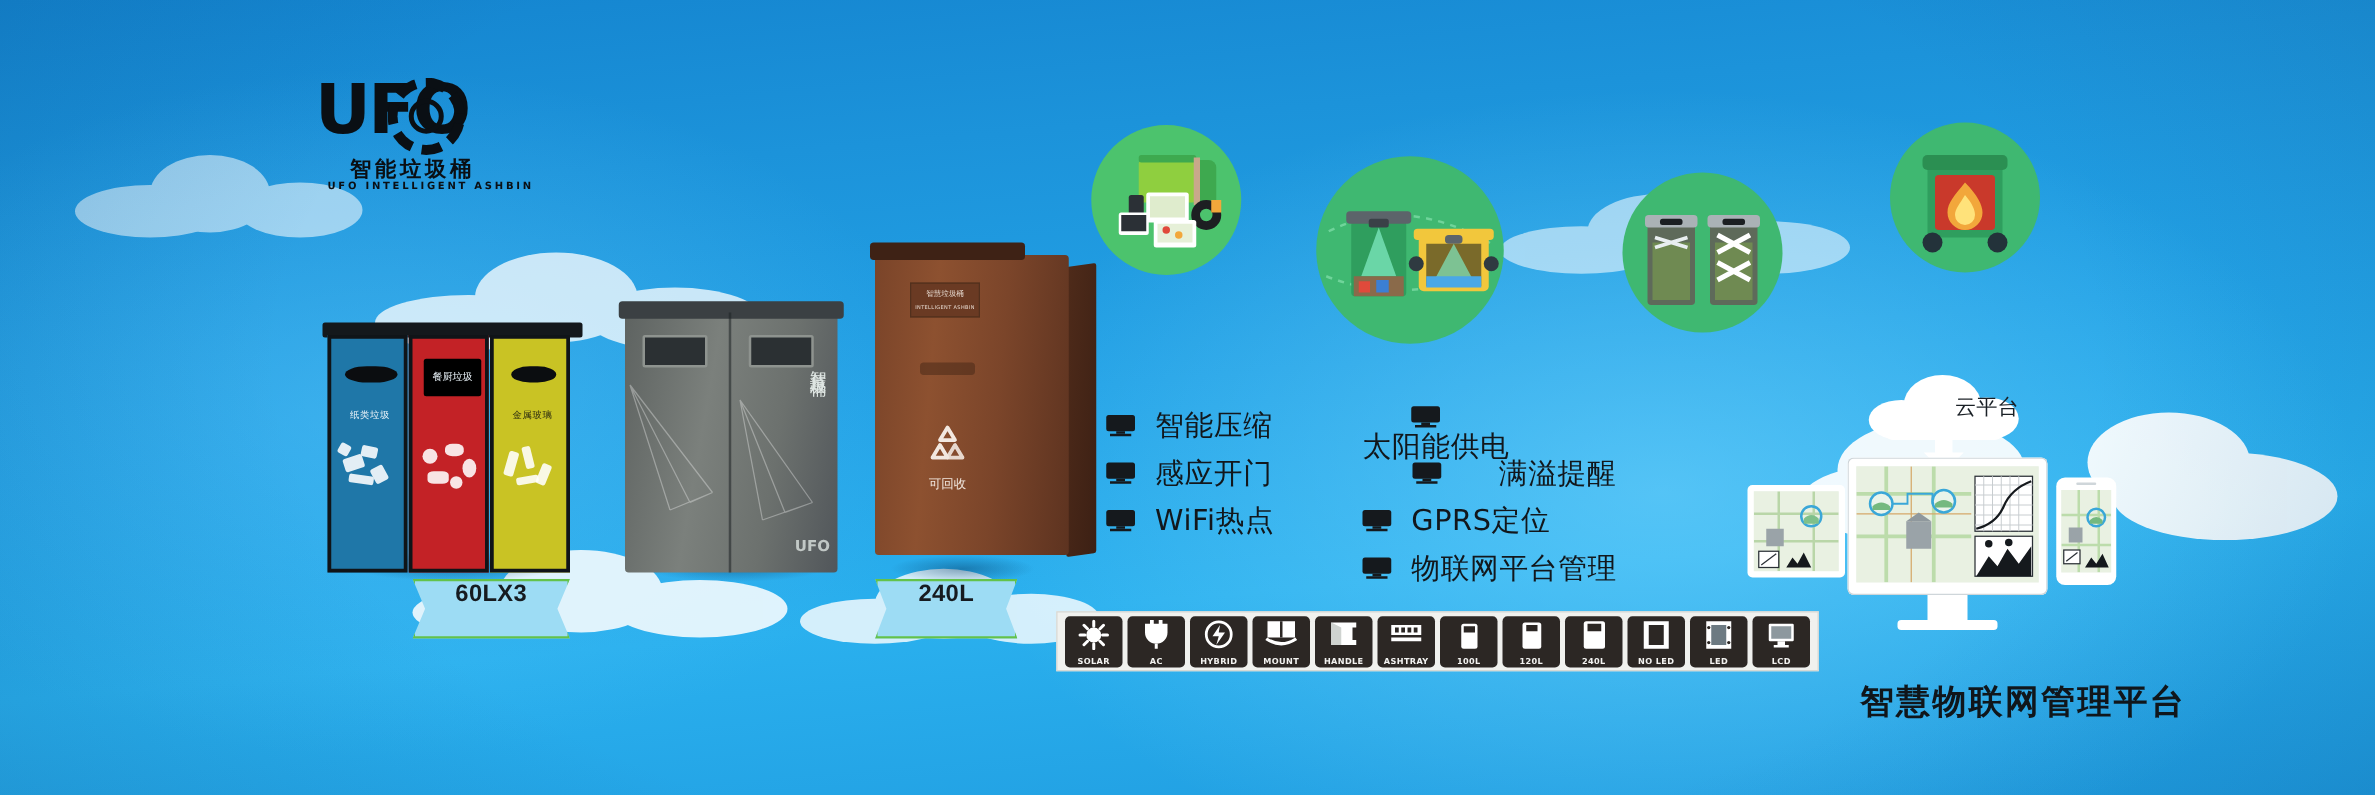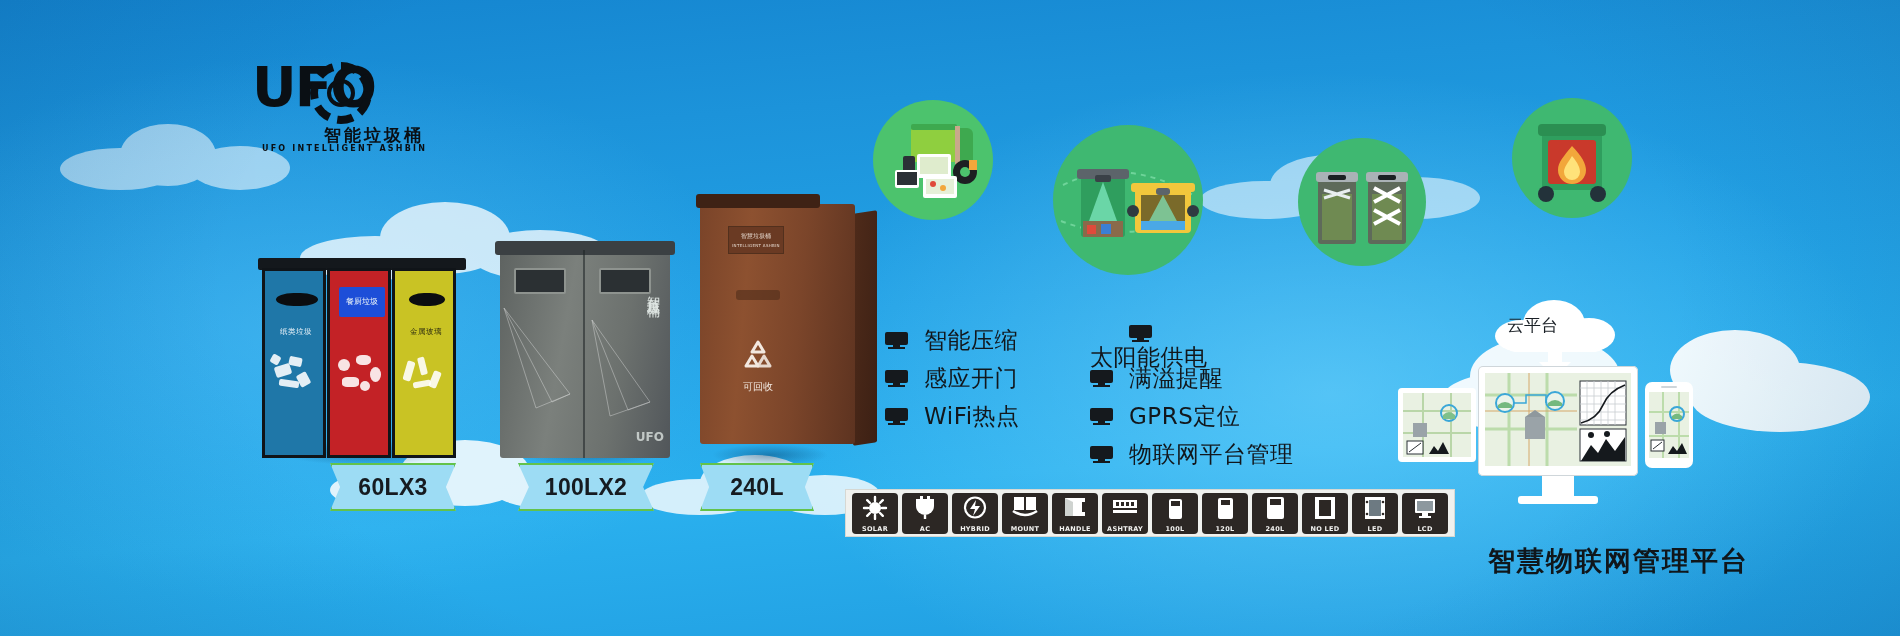--- a/index.html
+++ b/index.html
@@ -47,7 +47,7 @@
   .logo-cn{
     position:absolute;left:28px;top:66px;width:100px;text-align:center;
     font-family:"DejaVu Sans",sans-serif;font-weight:bold;
-    font-size:17px;letter-spacing:3px;color:#0a0f14;white-space:nowrap;margin-left:44px;
+    font-size:17px;letter-spacing:3px;color:#0a0f14;white-space:nowrap;
   }
   .logo-en{
     position:absolute;left:10px;top:86px;width:140px;text-align:center;

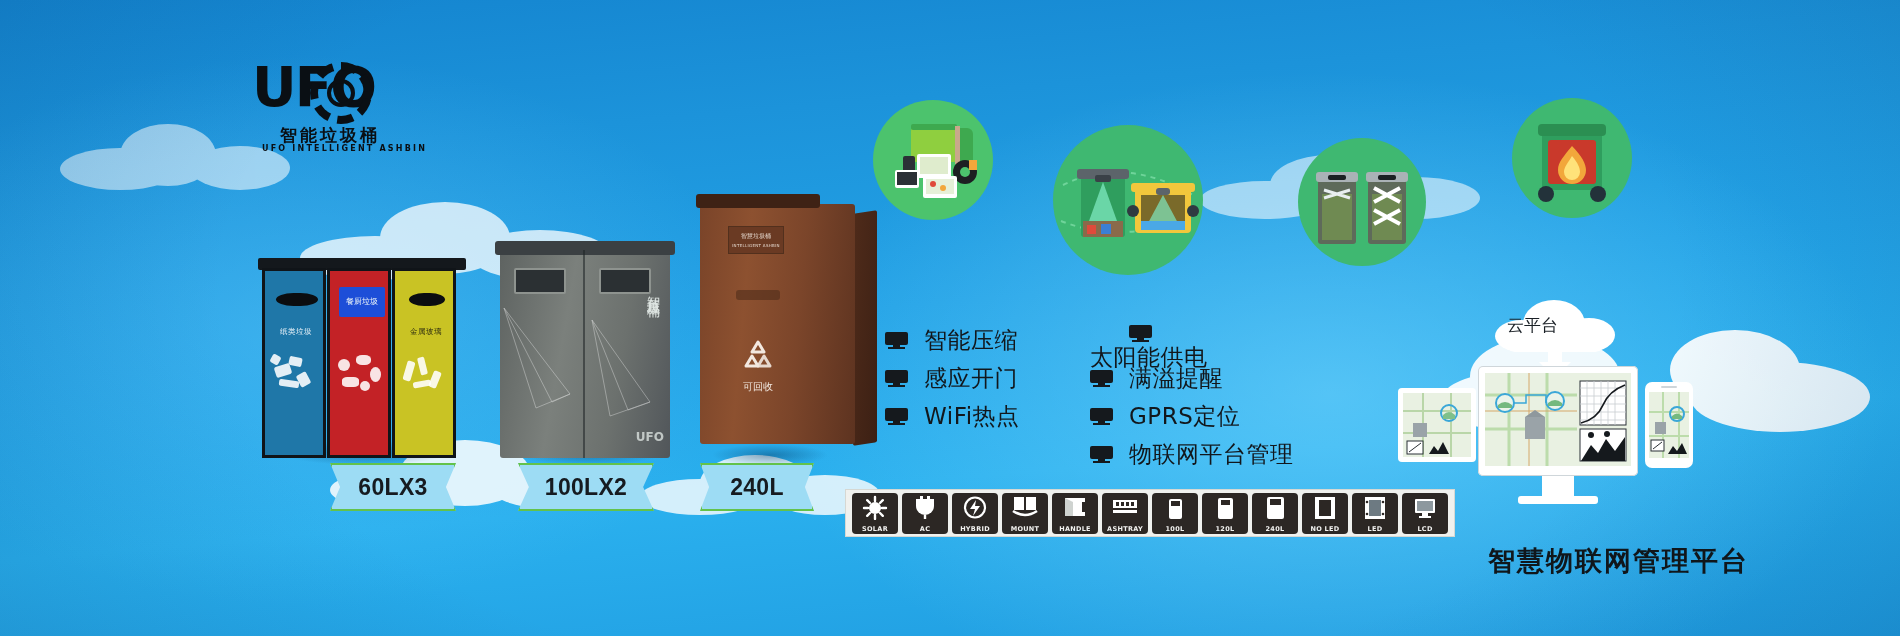--- a/index.html
+++ b/index.html
@@ -69,7 +69,7 @@
     font-family:"DejaVu Sans",sans-serif;font-size:7.5px;color:#e9f2f8;letter-spacing:.5px;
   }
   .bin3 .plate{
-    position:absolute;left:9px;top:16px;width:46px;height:30px;background:#1d4ed8;border-radius:2px;
+    position:absolute;left:9px;top:16px;width:46px;height:30px;background:#000000;border-radius:2px;
   }
   .bin3 .plate span{
     display:block;text-align:center;line-height:30px;

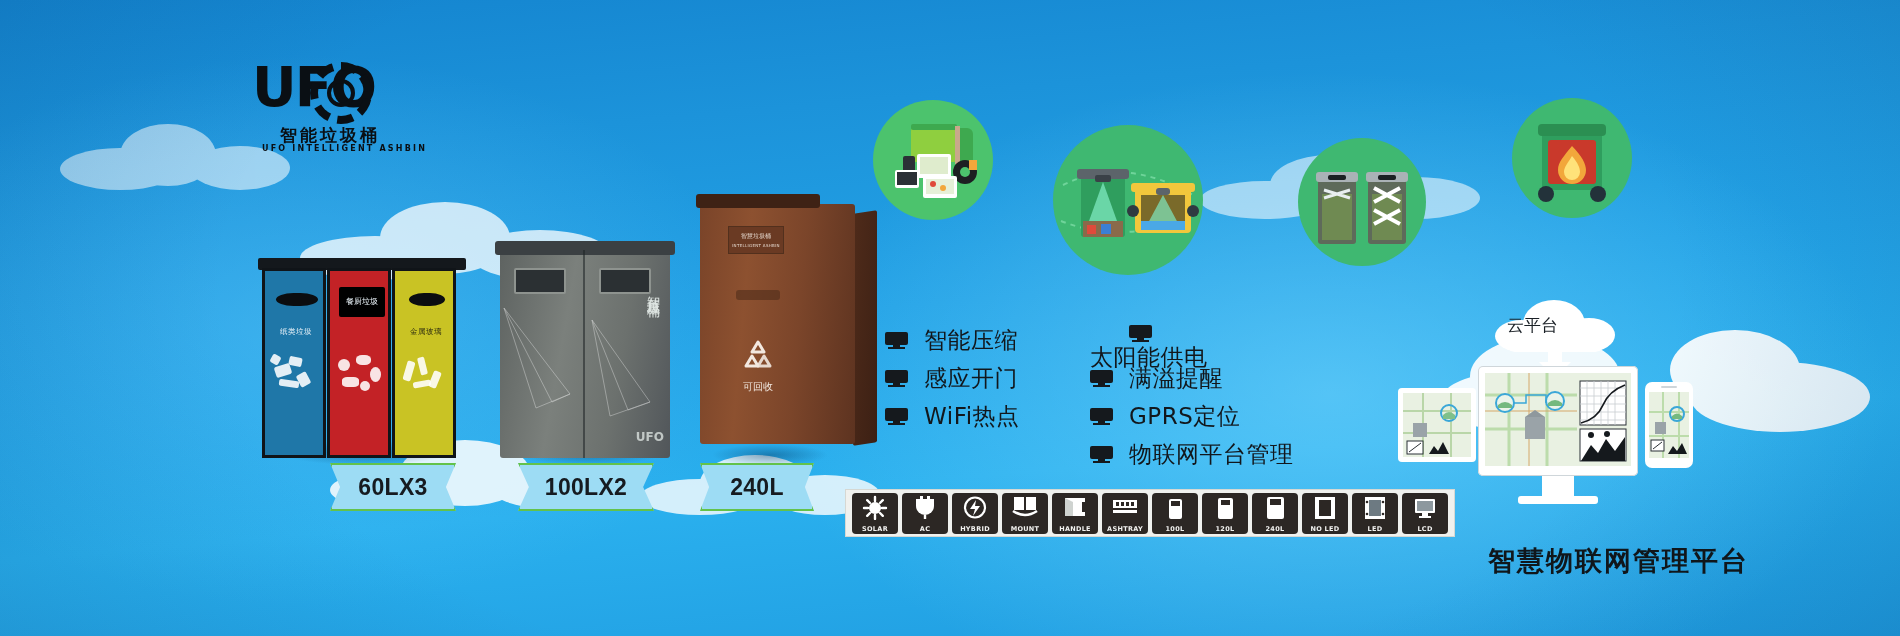--- a/index.html
+++ b/index.html
@@ -147,7 +147,7 @@
   }
   .cloudtag .puff{position:absolute;background:#fff;border-radius:50%;}
   .cloudtag .txt{
-    position:absolute;left:12px;top:16px;width:120px;text-align:left;
+    position:absolute;left:0;top:16px;width:120px;text-align:right;
     font-family:Liberation Serif, serif;font-size:17px;color:#1a2026;z-index:3;
   }
   .mon-big{position:absolute;left:1478px;top:366px;width:160px;height:110px;}

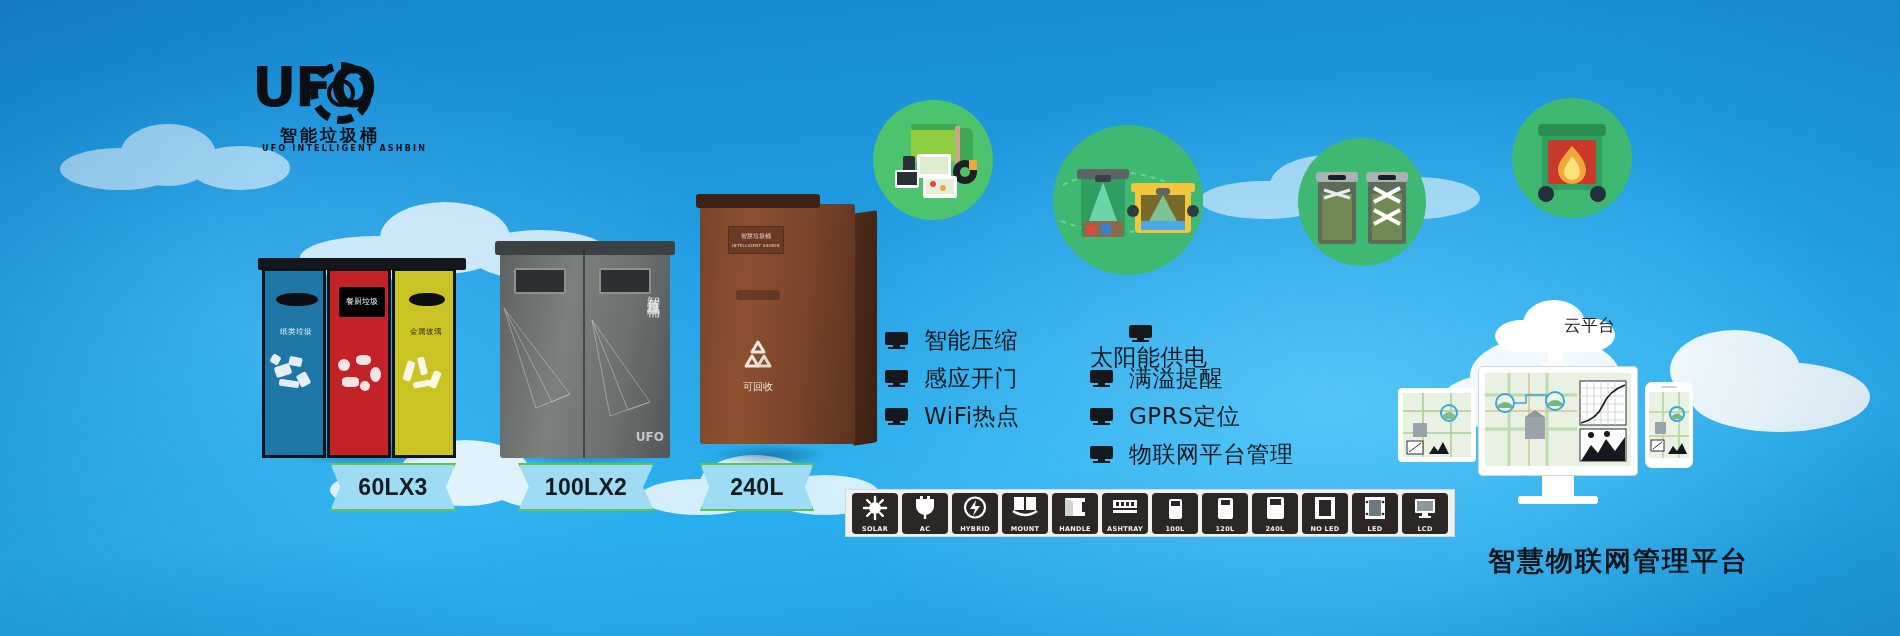--- a/index.html
+++ b/index.html
@@ -404,7 +404,7 @@
       </span>
     <span>太阳能供电</span>
   </div>
-  <div class="feat" style="left:1090px;top:363px;">
+  <div class="feat" style="left:1130px;top:363px;gap:30px;">
     <span class="mon">
         <i></i>
         <b></b>

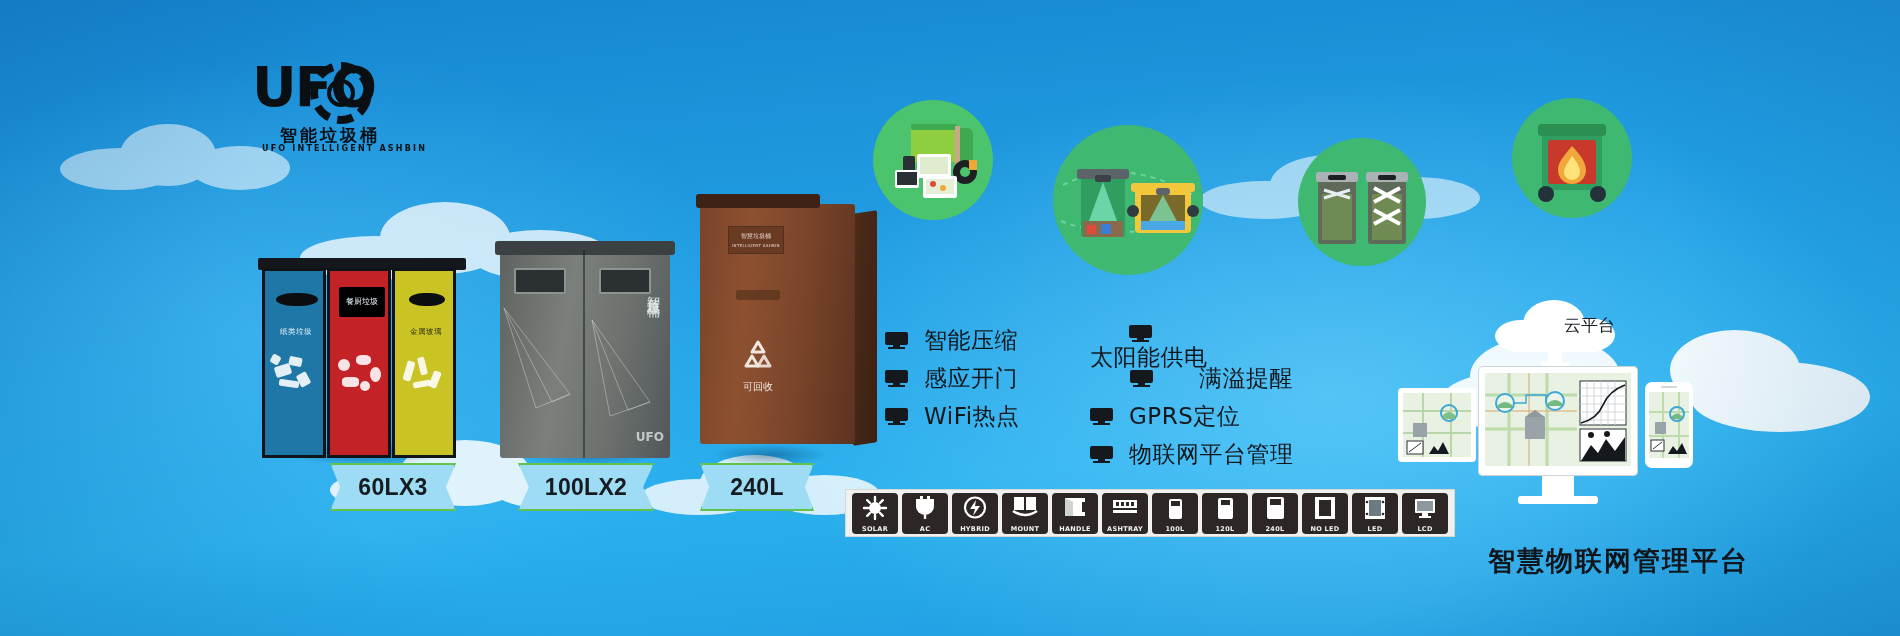--- a/index.html
+++ b/index.html
@@ -104,9 +104,9 @@
   .ribbon{
     position:absolute;height:44px;
     background:#9ddcf4;border:2px solid #63c24a;
-    display:flex;align-items:center;justify-content:center;
+    display:flex;align-items:flex-start;justify-content:center;
     clip-path:polygon(0 0,100% 0,92% 50%,100% 100%,0 100%,8% 50%);
-    font-weight:bold;font-size:23px;color:#161b20;letter-spacing:.3px;
+    font-weight:bold;font-size:19px;color:#161b20;letter-spacing:.3px;
   }
 
   

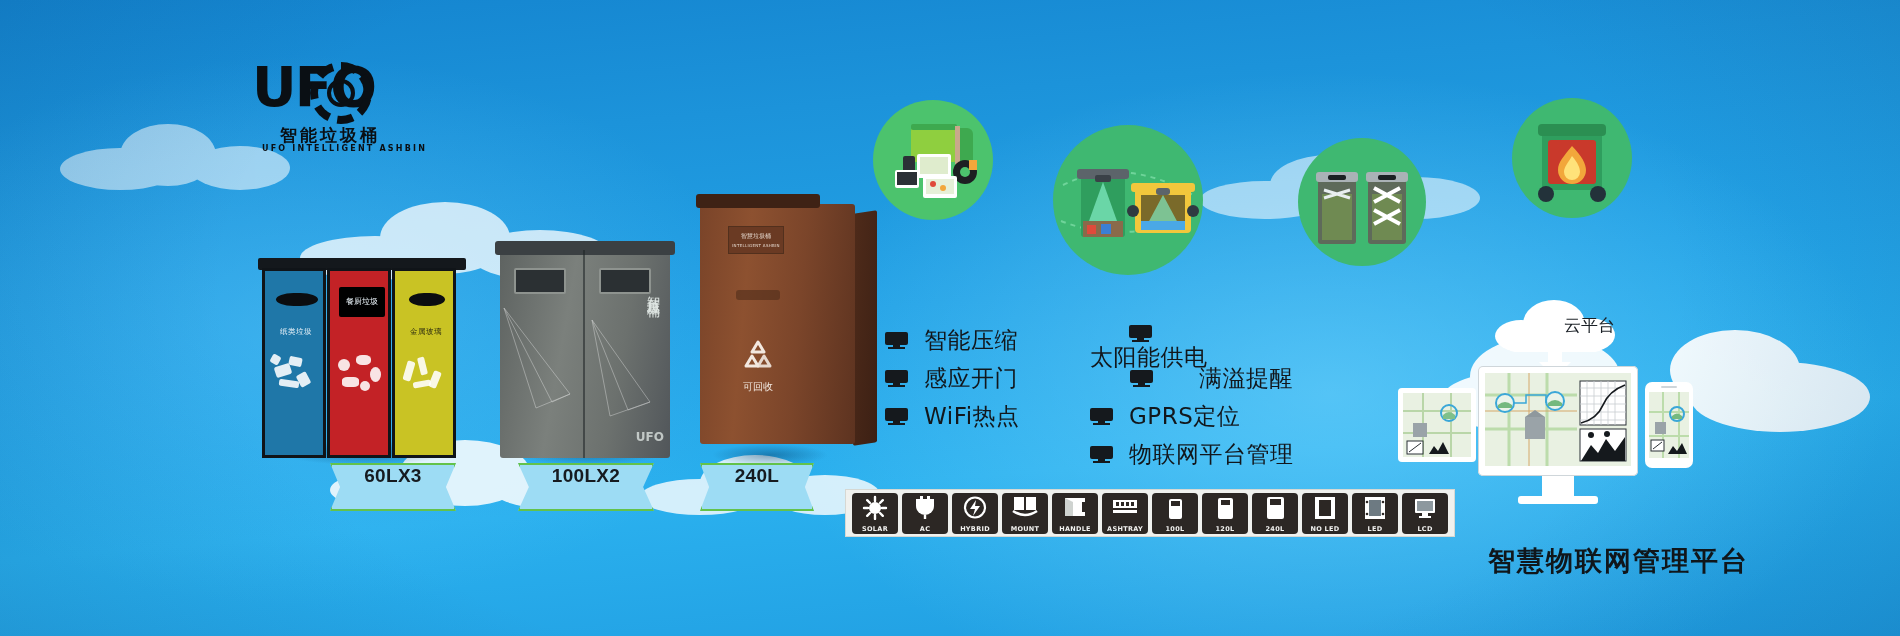--- a/index.html
+++ b/index.html
@@ -271,9 +271,6 @@
     </svg>
     <div class="vtext">智慧垃圾桶</div>
     <div class="abs" style="right:6px;bottom:14px;font-size:12px;font-weight:bold;color:#dbe2df;opacity:.8;font-family:'DejaVu Sans',sans-serif;">UFO</div>
-  </div>
-  <div class="ribbon" style="left:518px;top:463px;width:132px;">
-    <span>100LX2</span>
   </div>
 
   <div class="bin-shadow" style="left:690px;top:440px;width:160px;height:30px;"></div>

